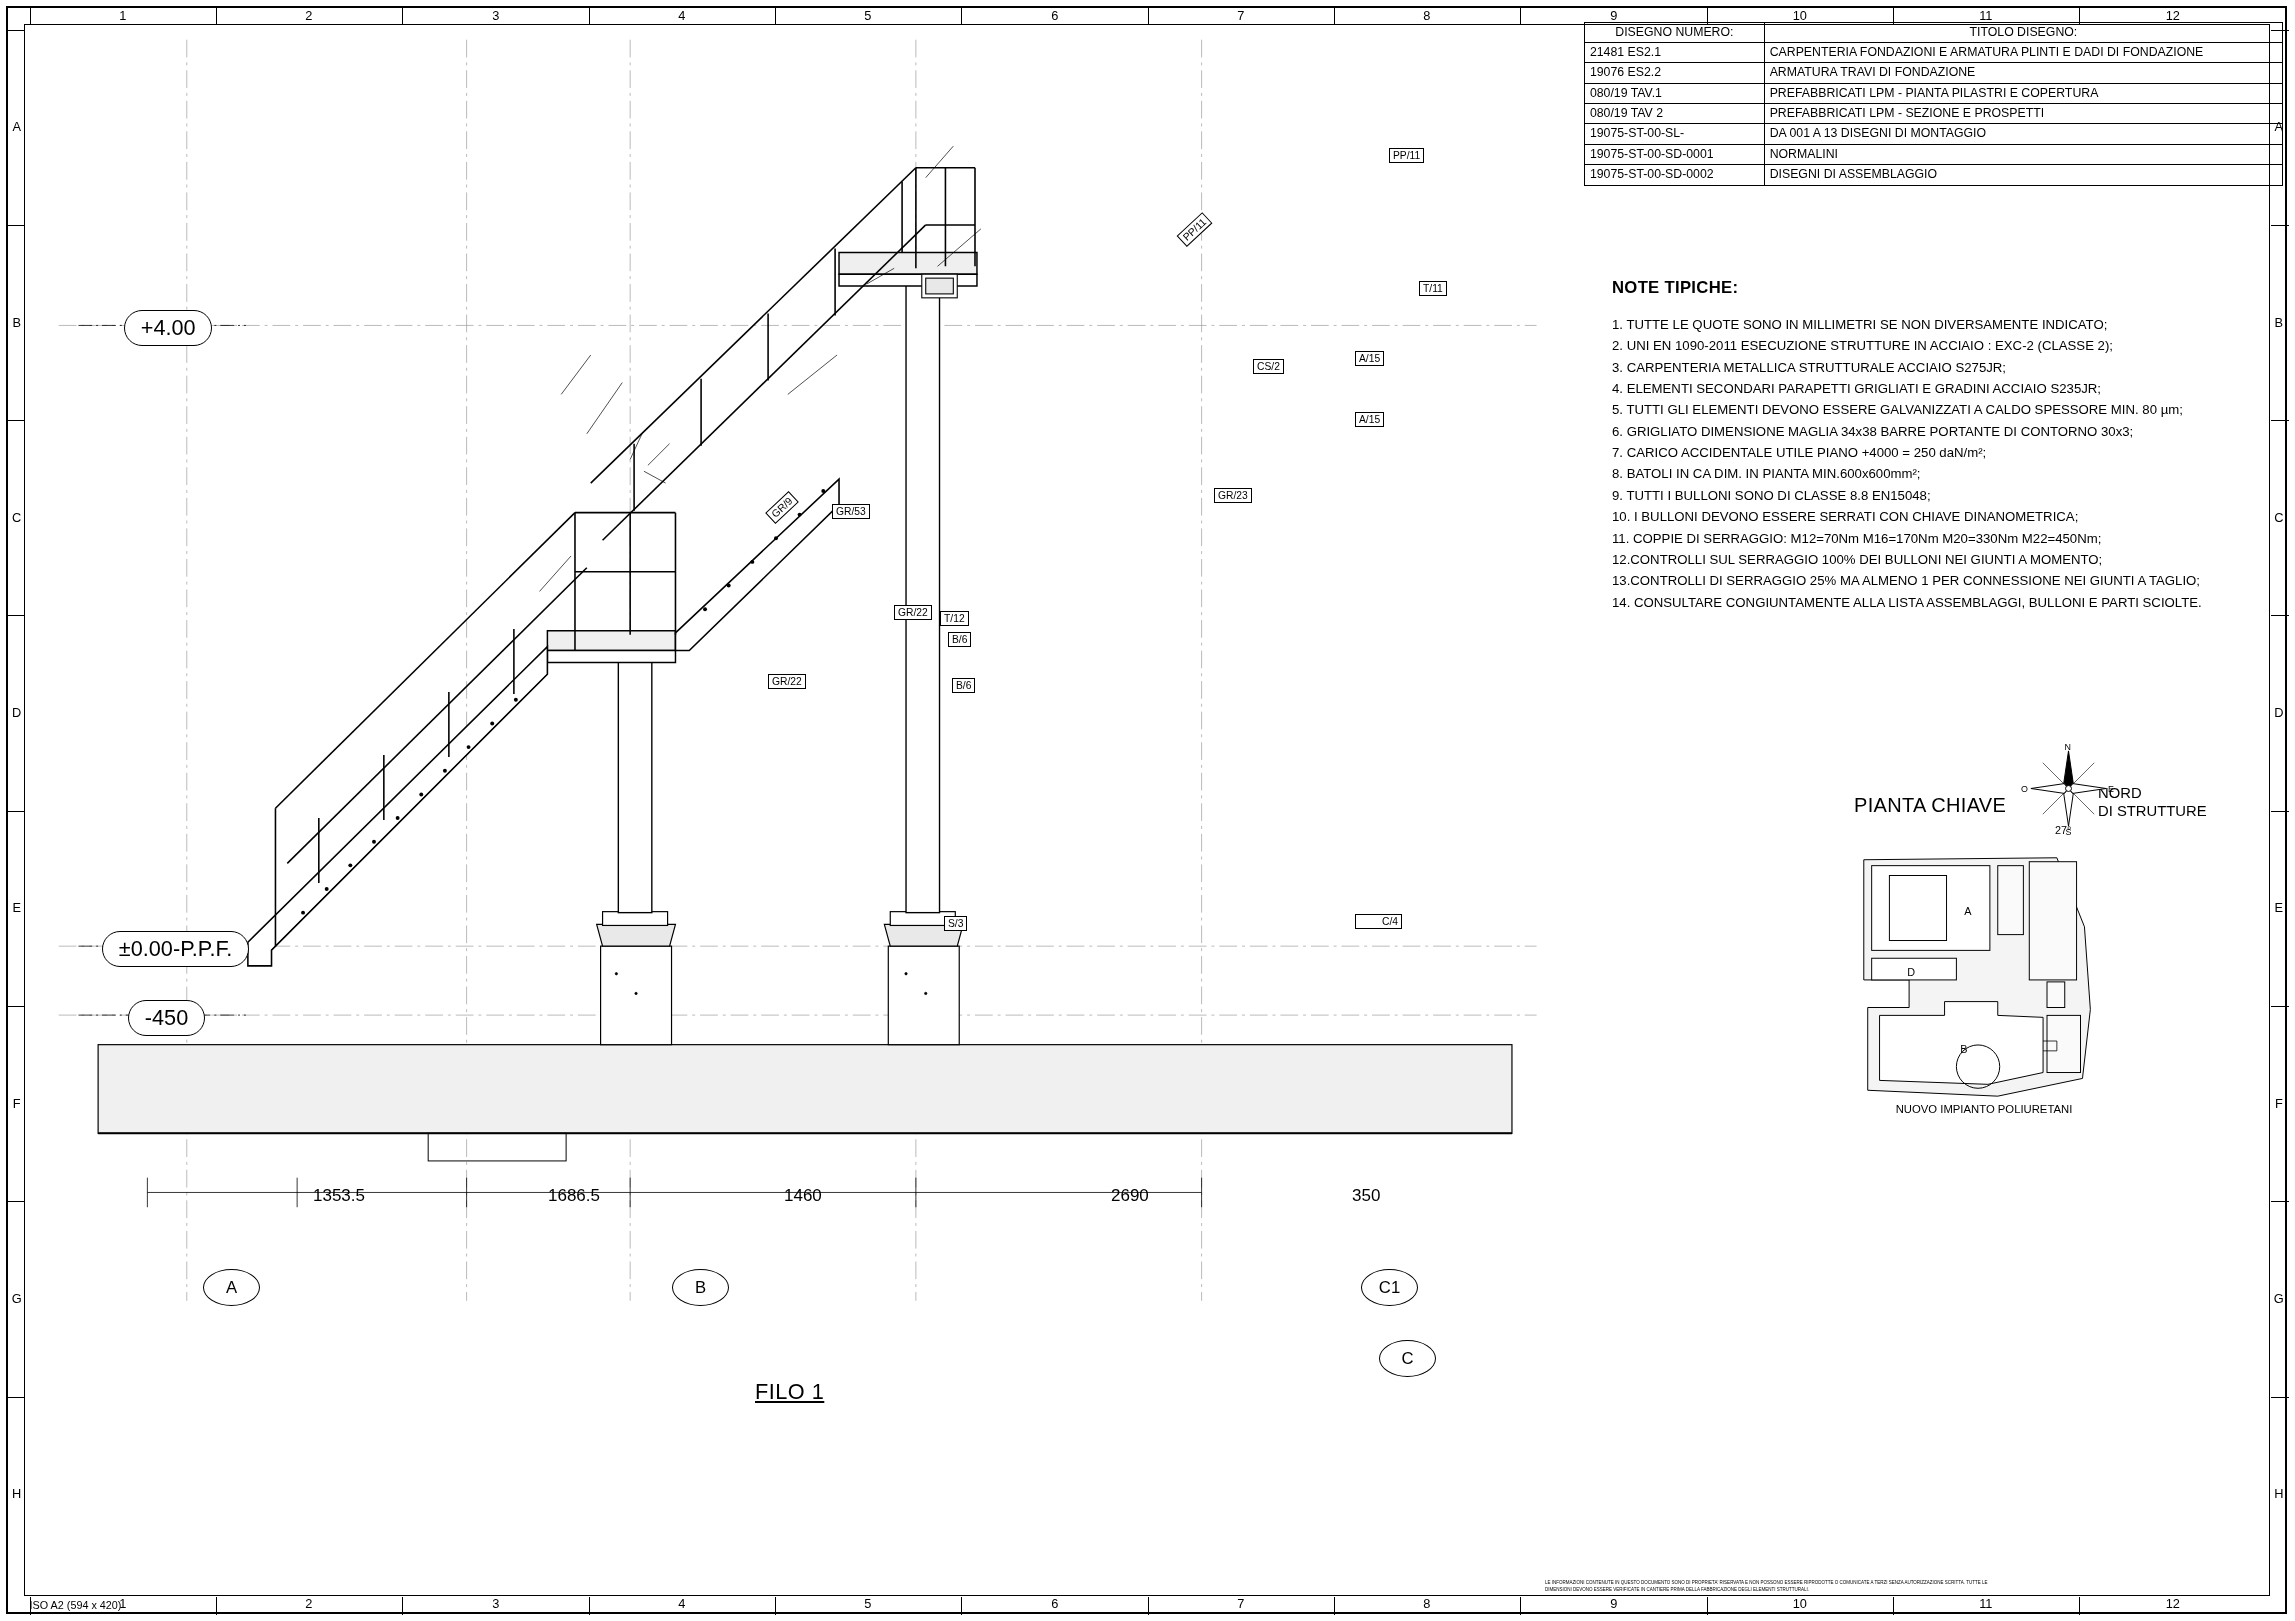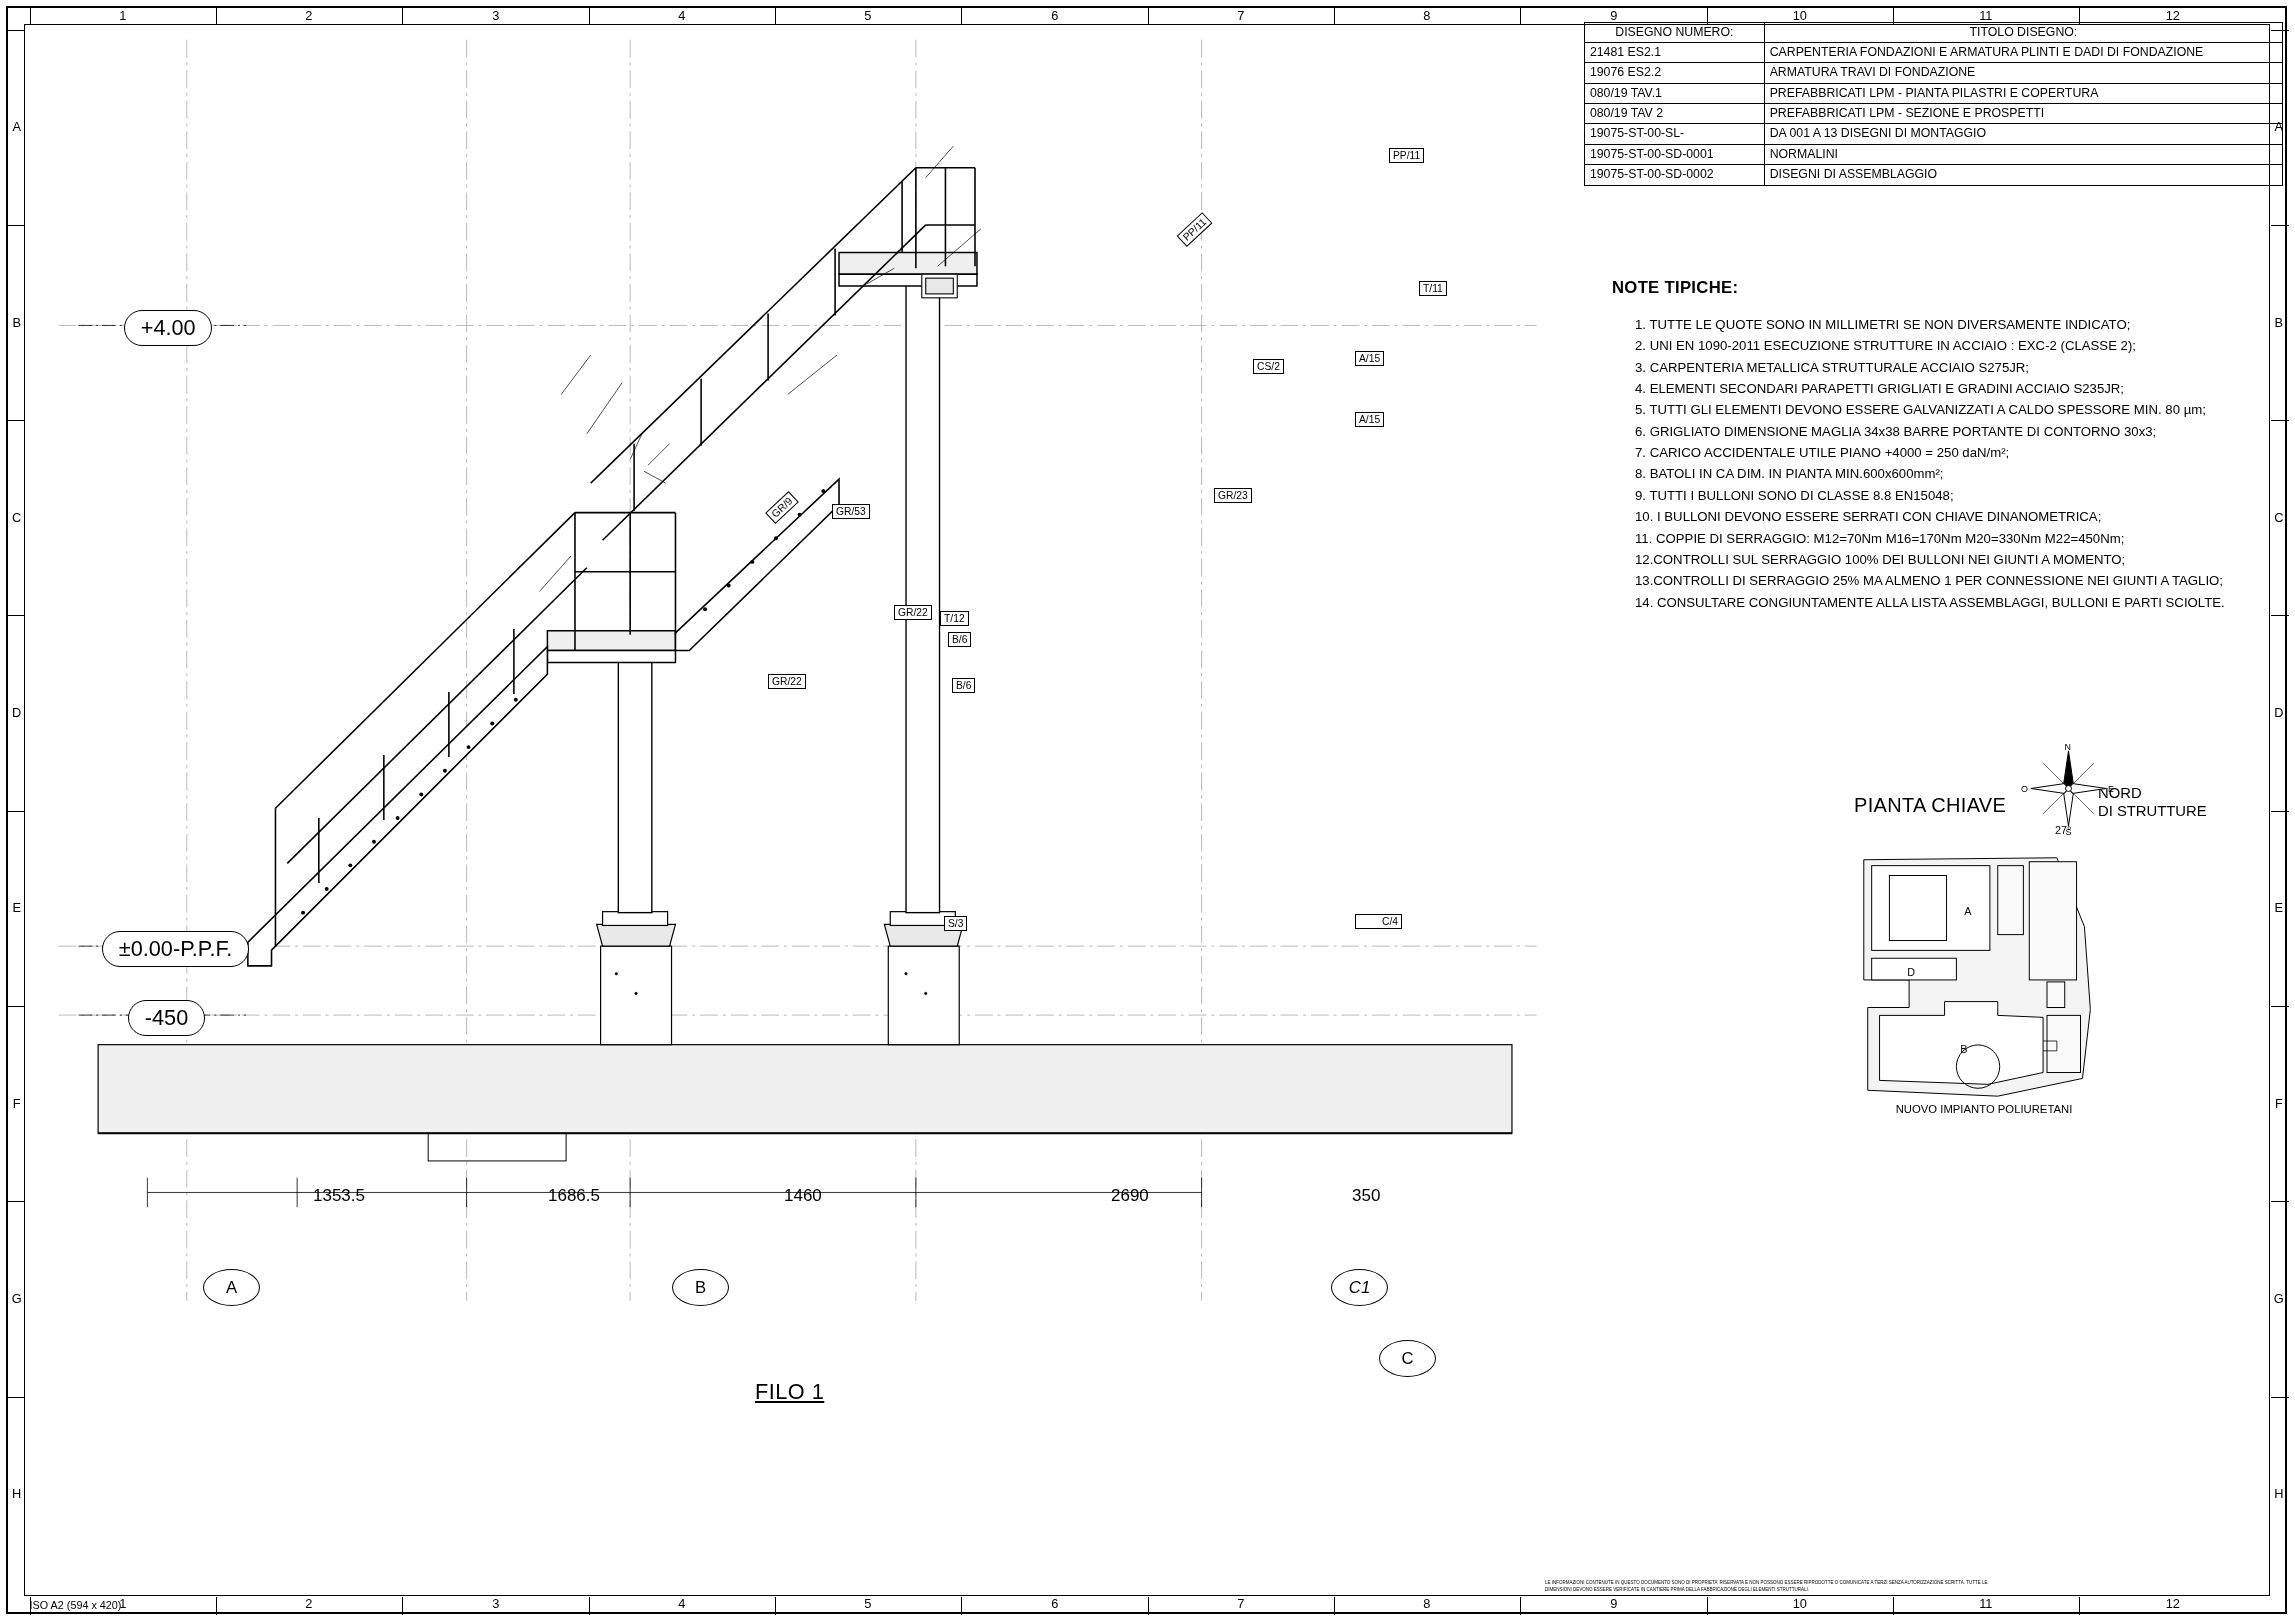--- a/index.html
+++ b/index.html
@@ -29,7 +29,7 @@
   .notes{position:absolute;left:1612px;top:278px;width:680px;}
   .notes h3{font-size:16.7px;margin:0 0 15.8px 0;font-weight:bold;letter-spacing:0.3px;}
   .notes ul{list-style:none;margin:0;padding:0;}
-  .notes li{font-size:13.2px;line-height:1.62;white-space:nowrap;margin-left:23px;}
+  .notes li{font-size:13.2px;line-height:1.62;white-space:nowrap;}
 
   
   .keyplan-label{position:absolute;left:1854px;top:794px;font-size:20px;letter-spacing:0.3px;}

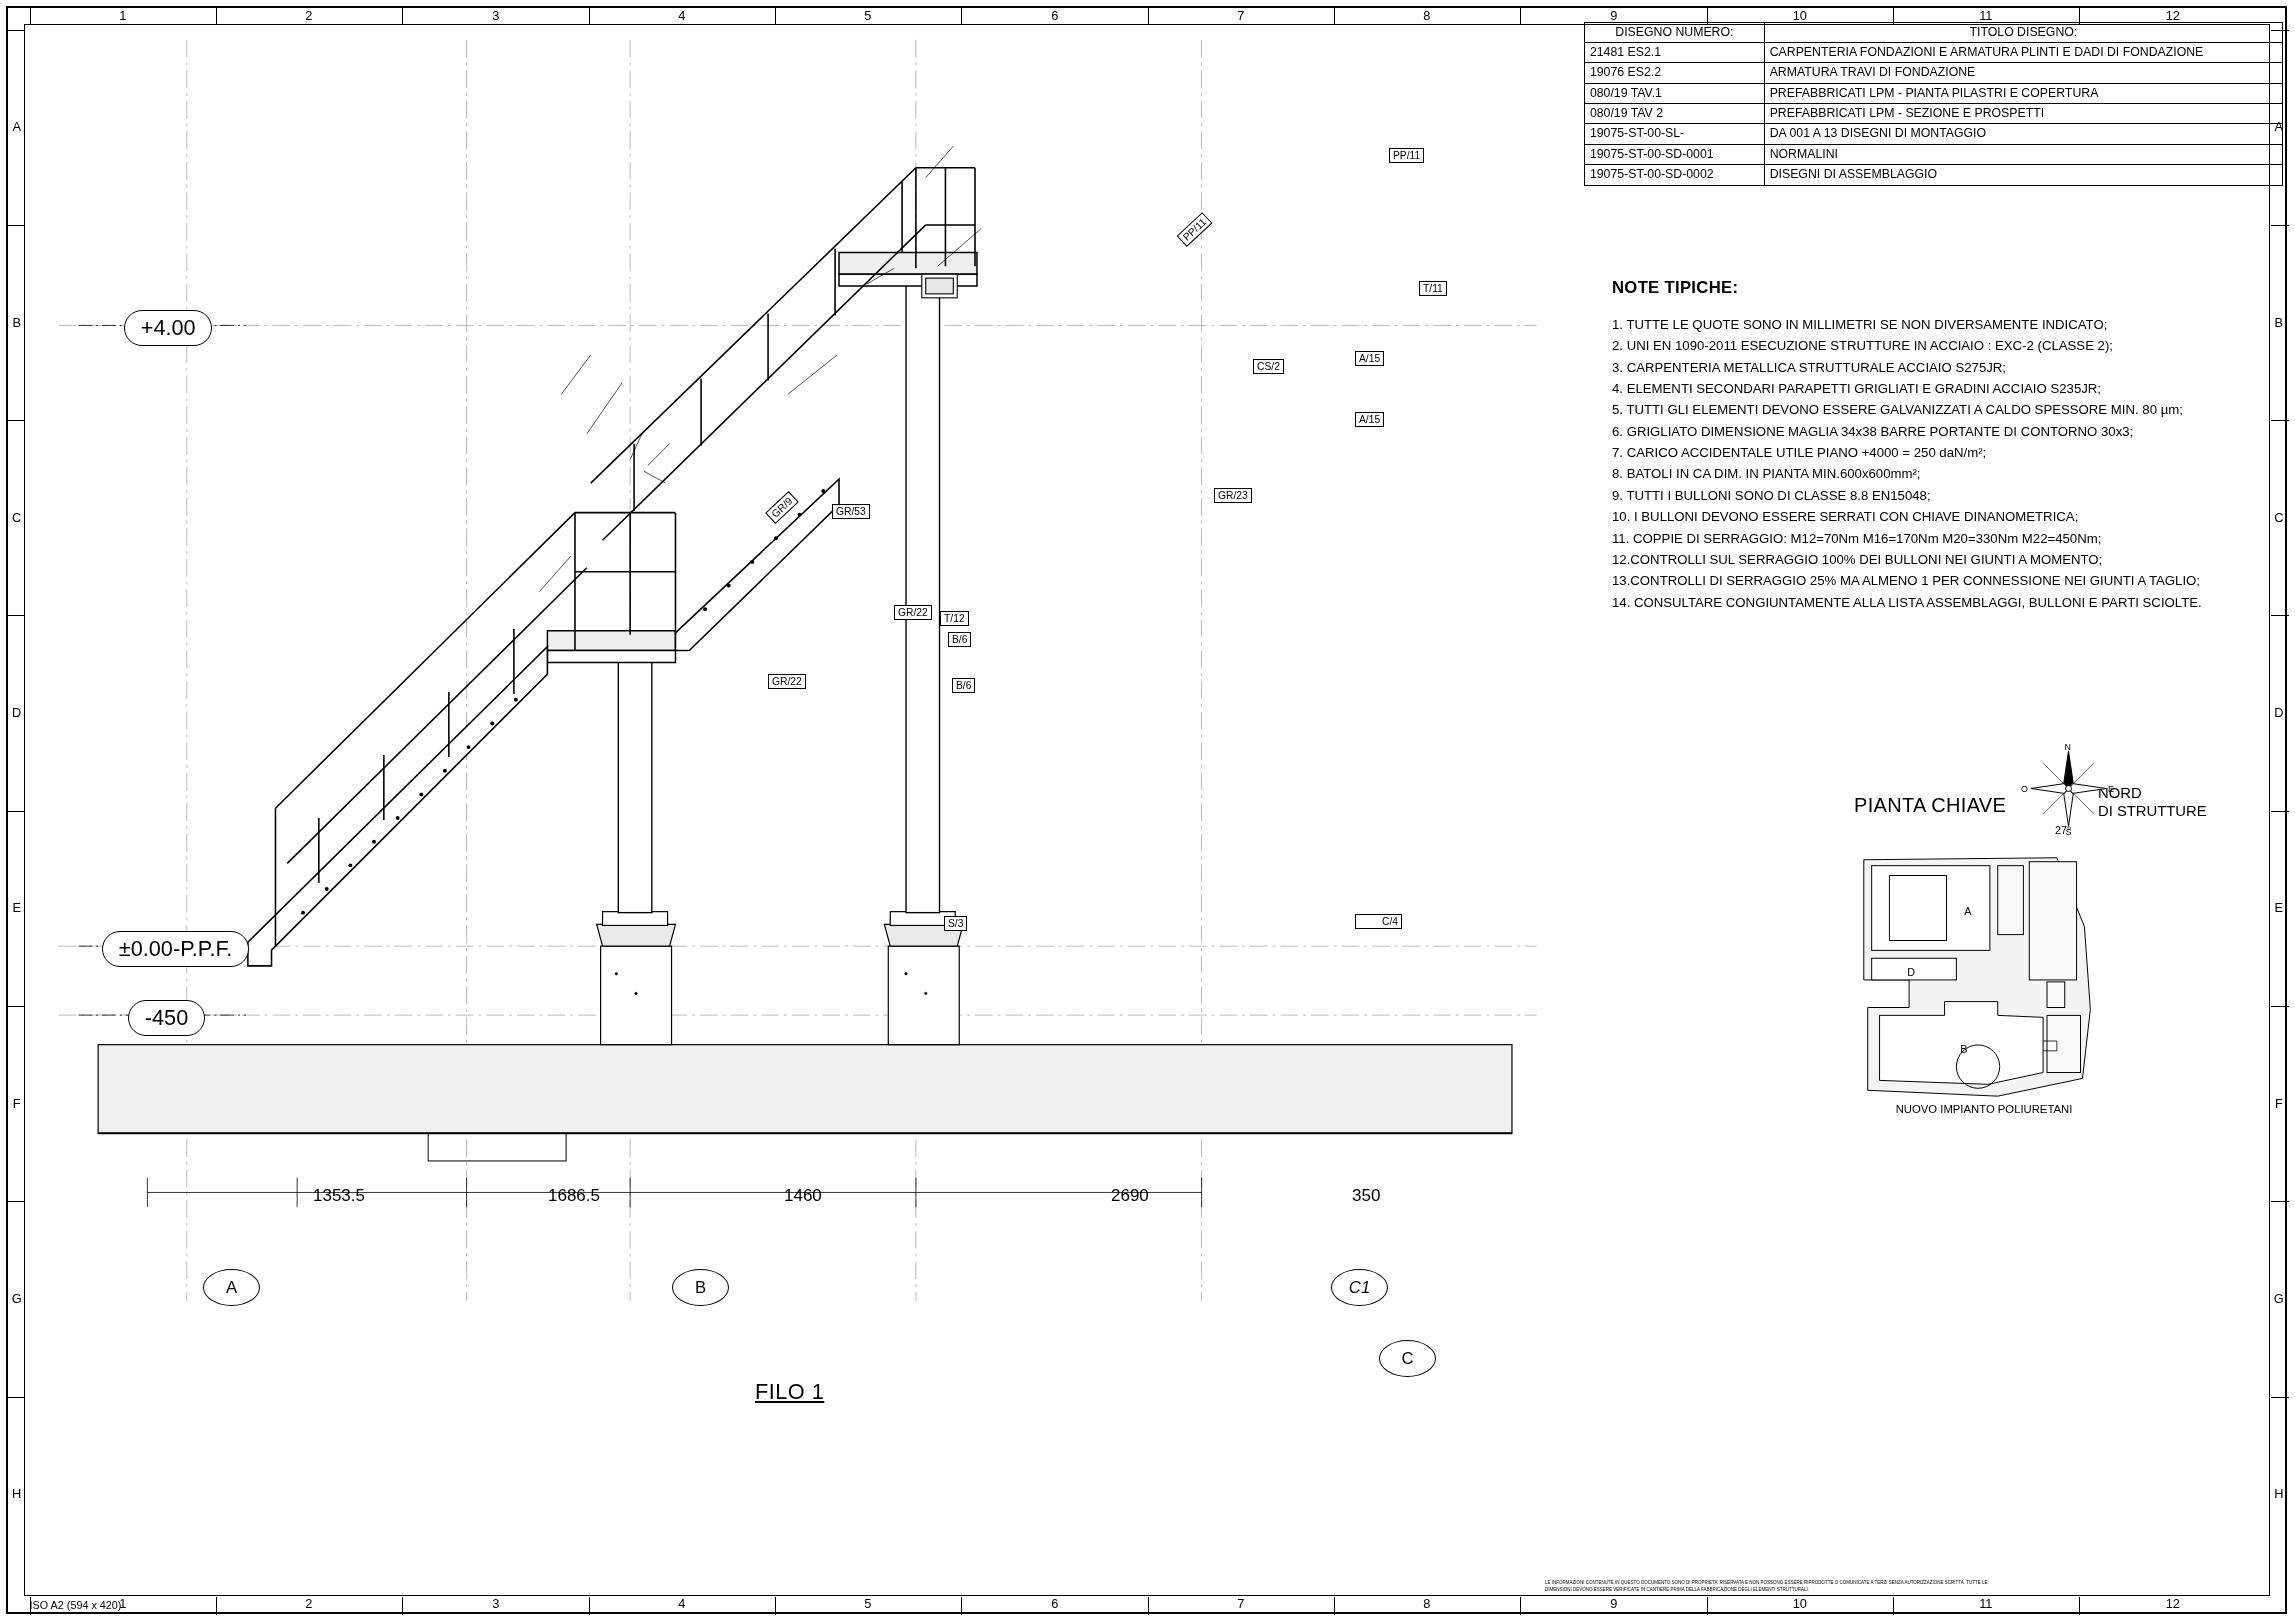--- a/index.html
+++ b/index.html
@@ -422,7 +422,7 @@
 
   <div class="bub" style="left:203px;top:1269px;">A</div>
   <div class="bub" style="left:672px;top:1269px;">B</div>
-  <div class="bub" style="left:1331px;top:1269px;font-style:italic;">C1</div>
+  <div class="bub" style="left:1361px;top:1269px;">C1</div>
   <div class="bub" style="left:1379px;top:1340px;">C</div>
 
   <div class="filo" style="left:755px;top:1379px;">FILO 1</div>

